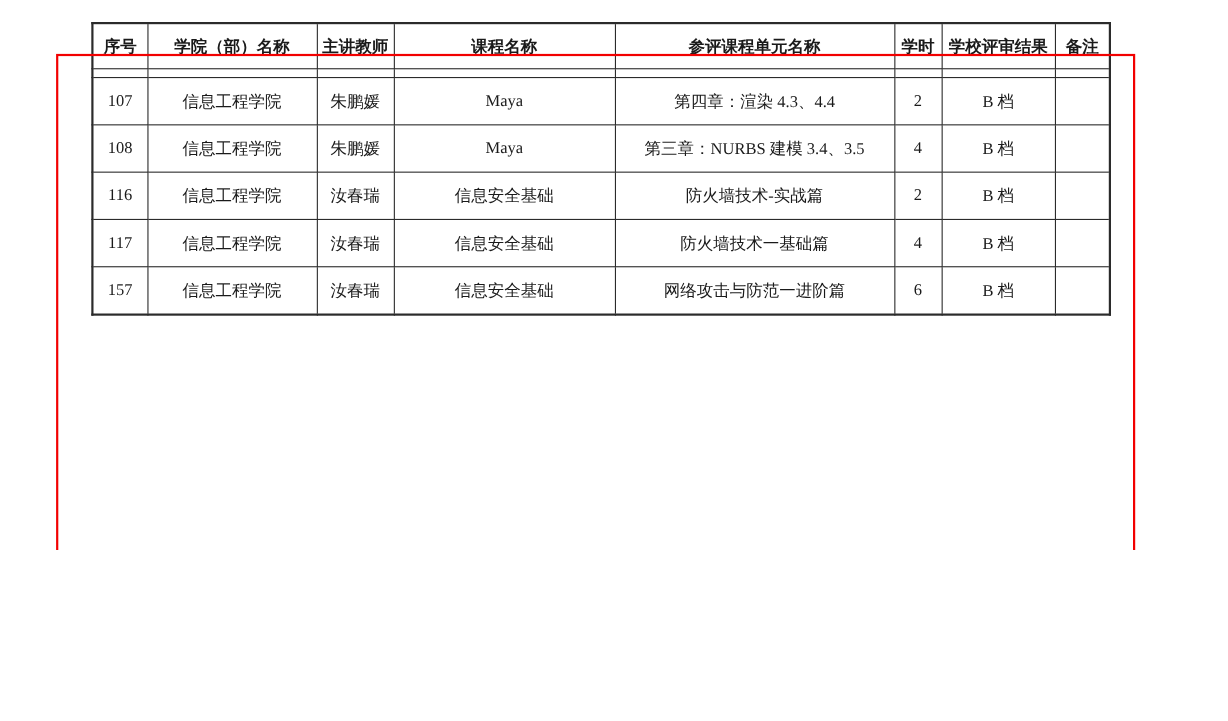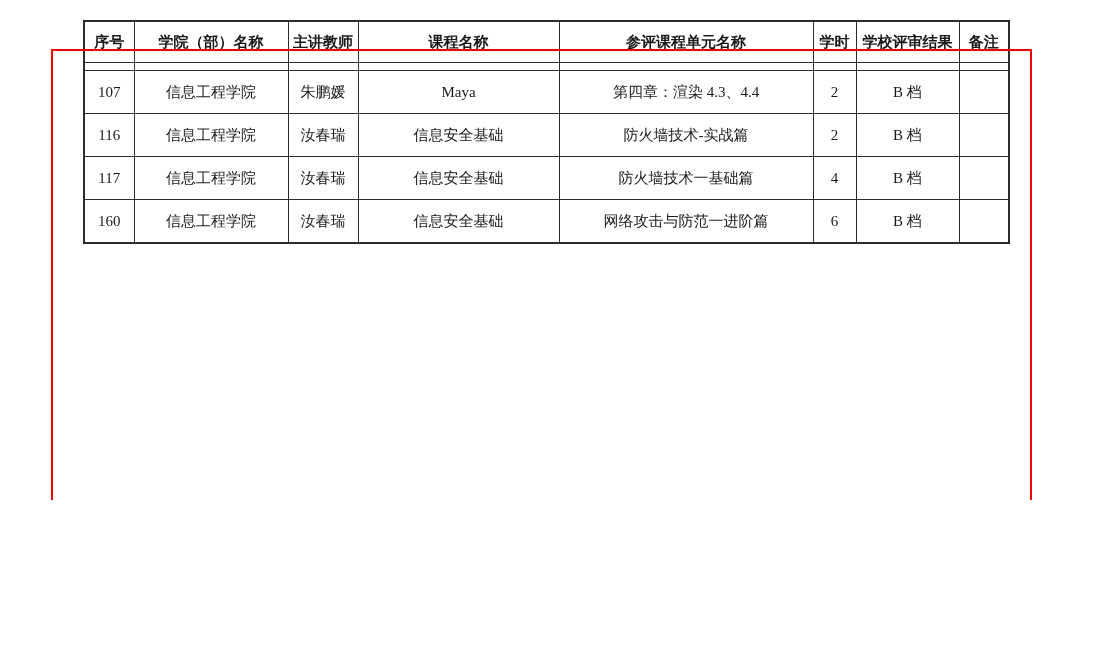--- a/index.html
+++ b/index.html
@@ -106,6 +106,16 @@
       <td></td>
     </tr>
 
+    <tr class="data-row">
+      <td>108</td>
+      <td>信息工程学院</td>
+      <td>朱鹏媛</td>
+      <td>Maya</td>
+      <td>第三章：NURBS 建模 3.4、3.5</td>
+      <td>4</td>
+      <td>B 档</td>
+      <td></td>
+    </tr>
 
 
 

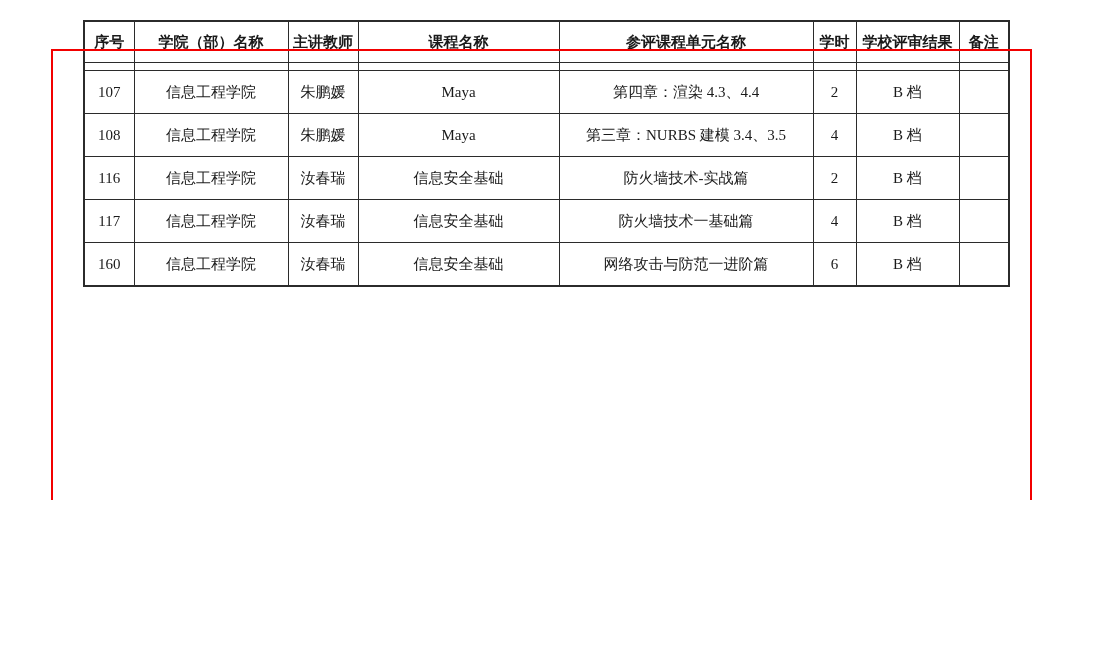--- a/index.html
+++ b/index.html
@@ -147,7 +147,7 @@
     </tr>
 
     <tr class="data-row">
-      <td>160</td>
+      <td>157</td>
       <td>信息工程学院</td>
       <td>汝春瑞</td>
       <td>信息安全基础</td>

